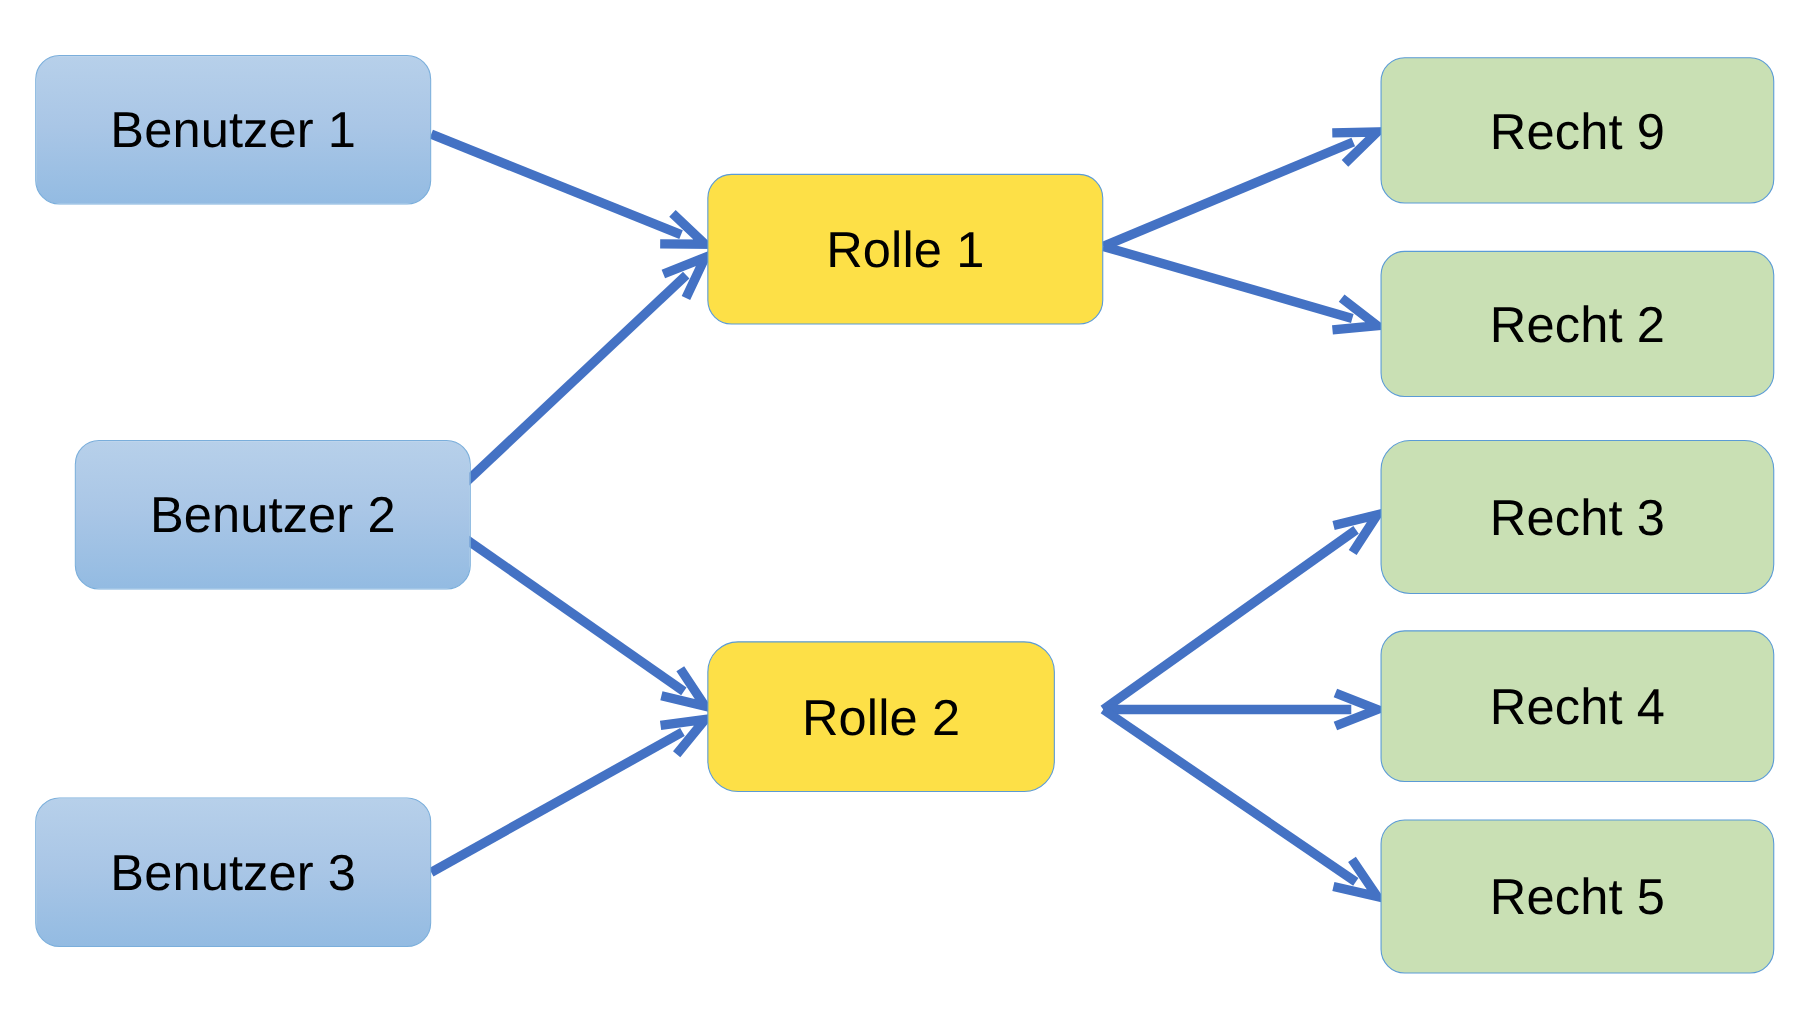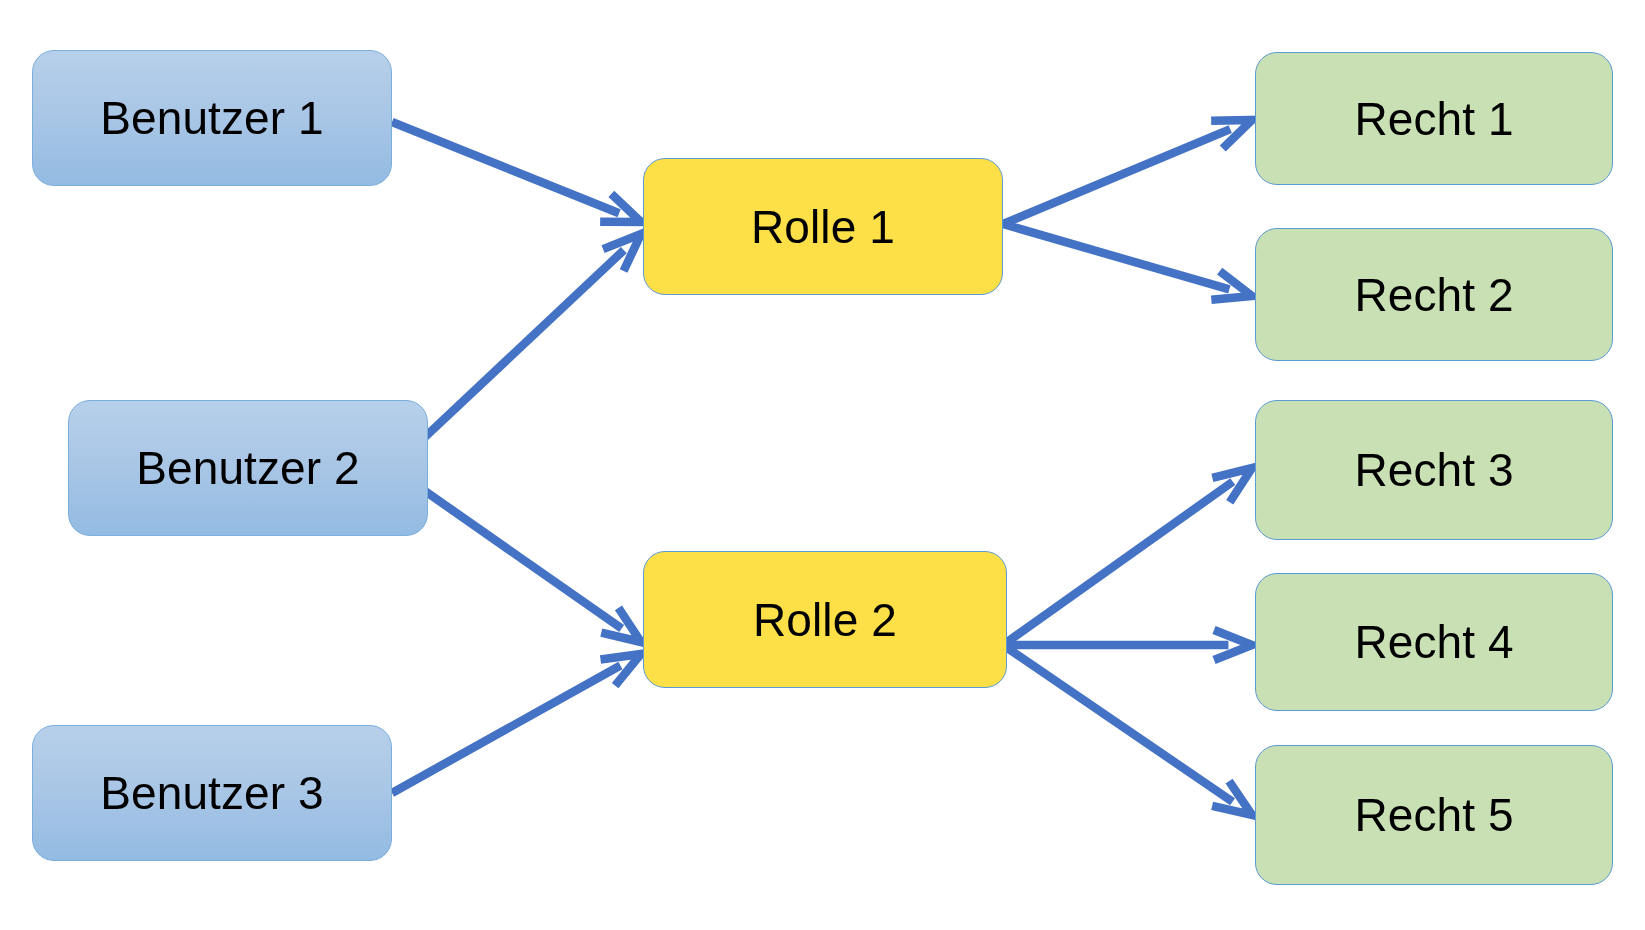--- a/index.html
+++ b/index.html
@@ -117,7 +117,7 @@
   </div>
 
   <div class="node node-right" style="left:1255px;top:52px;width:358px;height:133px;">
-    <span>Recht 1</span>
+    <span>Recht 9</span>
   </div>
 
   <div class="node node-right" style="left:1255px;top:228px;width:358px;height:133px;">

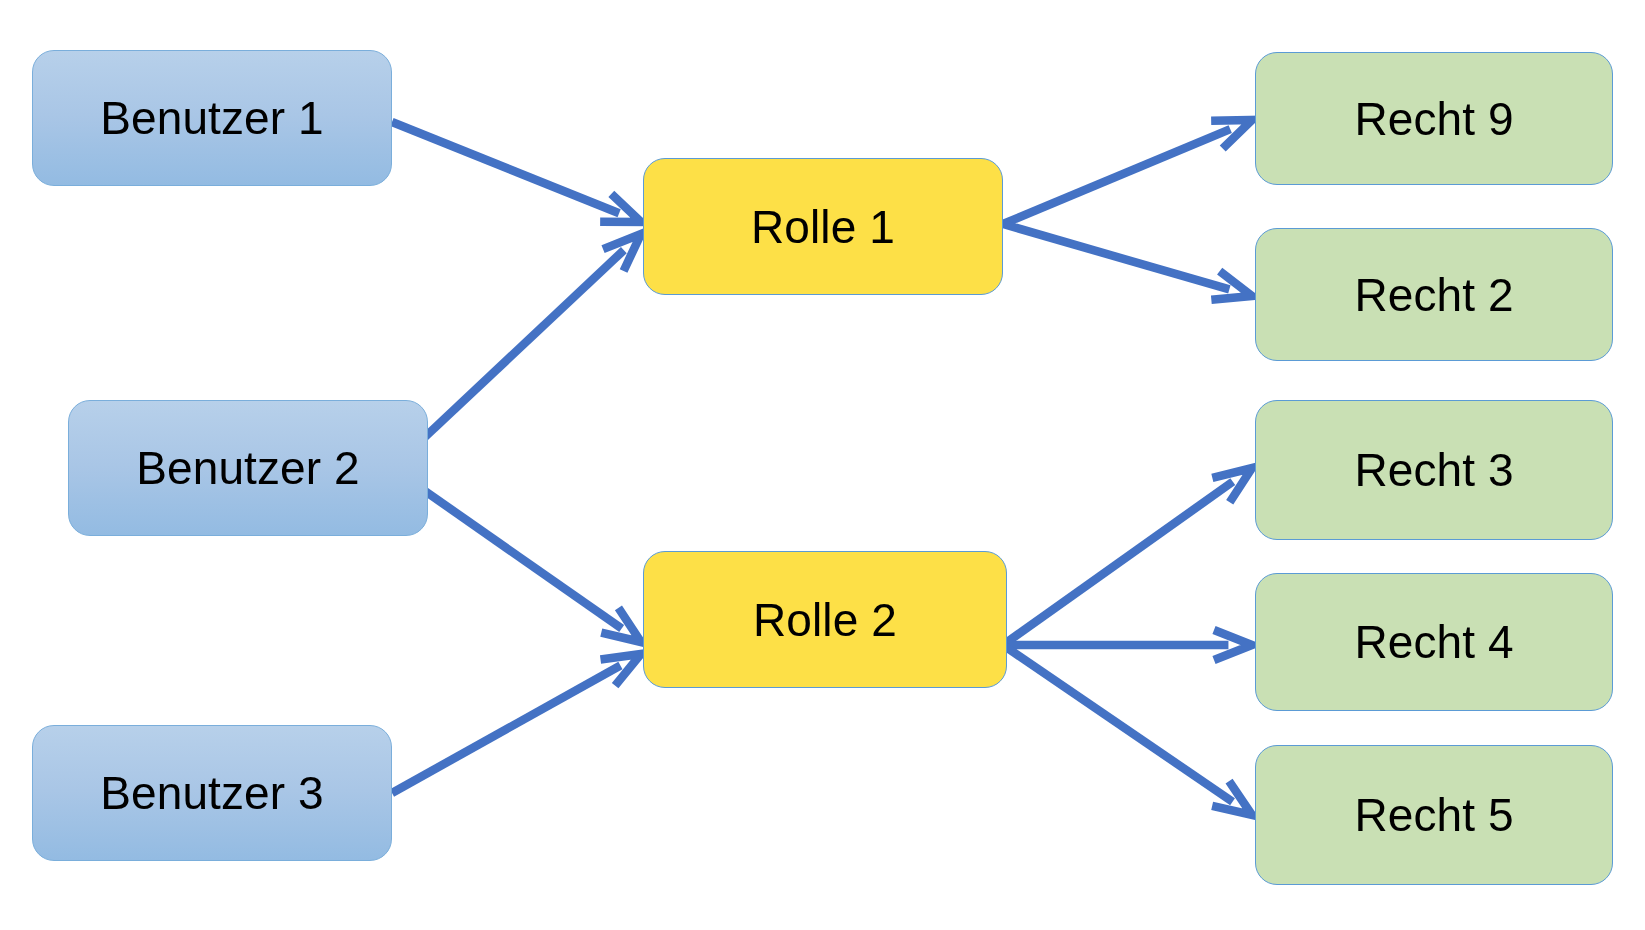--- a/index.html
+++ b/index.html
@@ -124,7 +124,7 @@
     <span>Recht 2</span>
   </div>
 
-  <div class="node node-right" style="left:1255px;top:400px;width:358px;height:140px;">
+  <div class="node node-right" style="left:1255px;top:400px;width:358px;height:140px;border-radius:27px;">
     <span>Recht 3</span>
   </div>
 

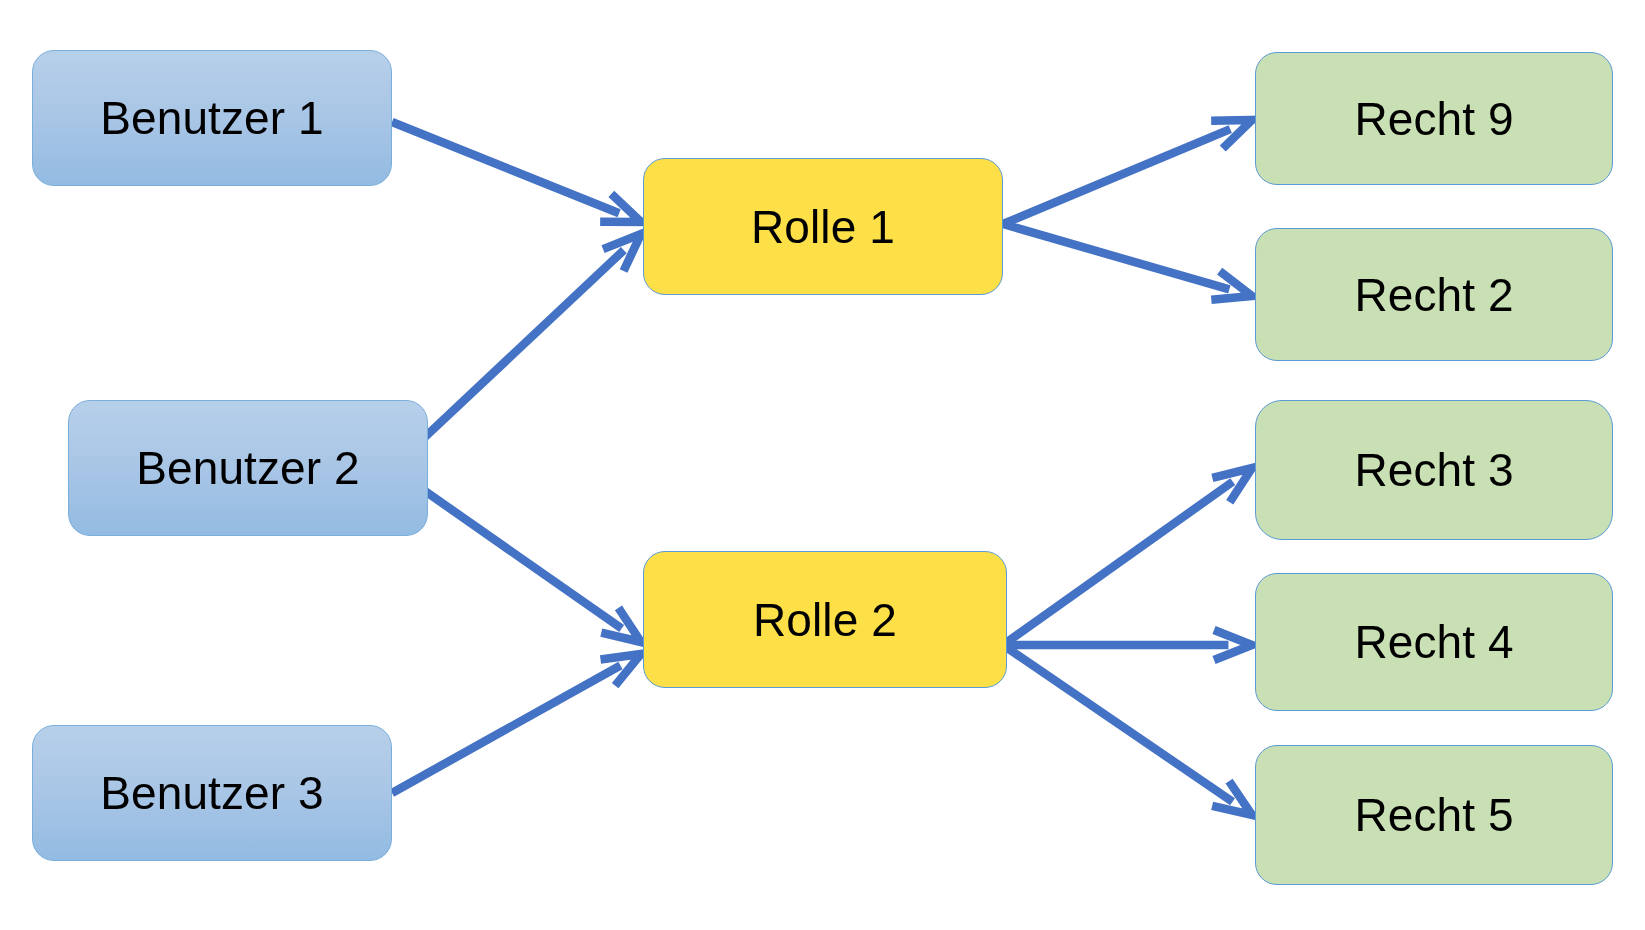--- a/index.html
+++ b/index.html
@@ -112,7 +112,7 @@
     <span>Rolle 1</span>
   </div>
 
-  <div class="node node-role" style="left:643px;top:551px;width:364px;height:137px;">
+  <div class="node node-role" style="left:643px;top:583px;width:316px;height:137px;border-radius:28px;">
     <span>Rolle 2</span>
   </div>
 

